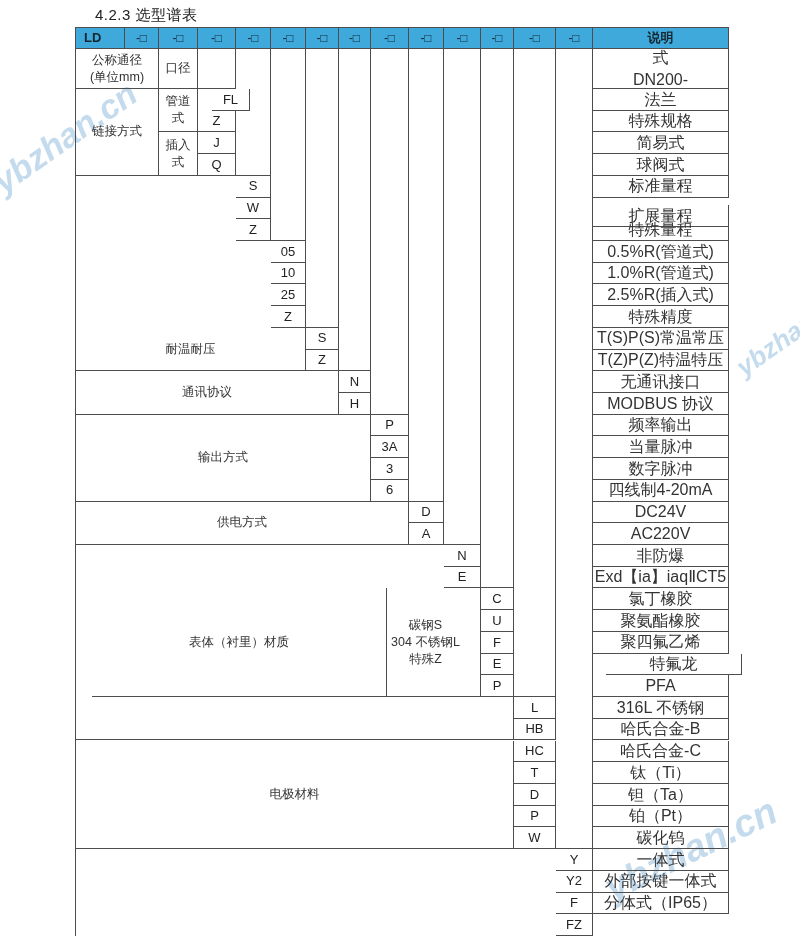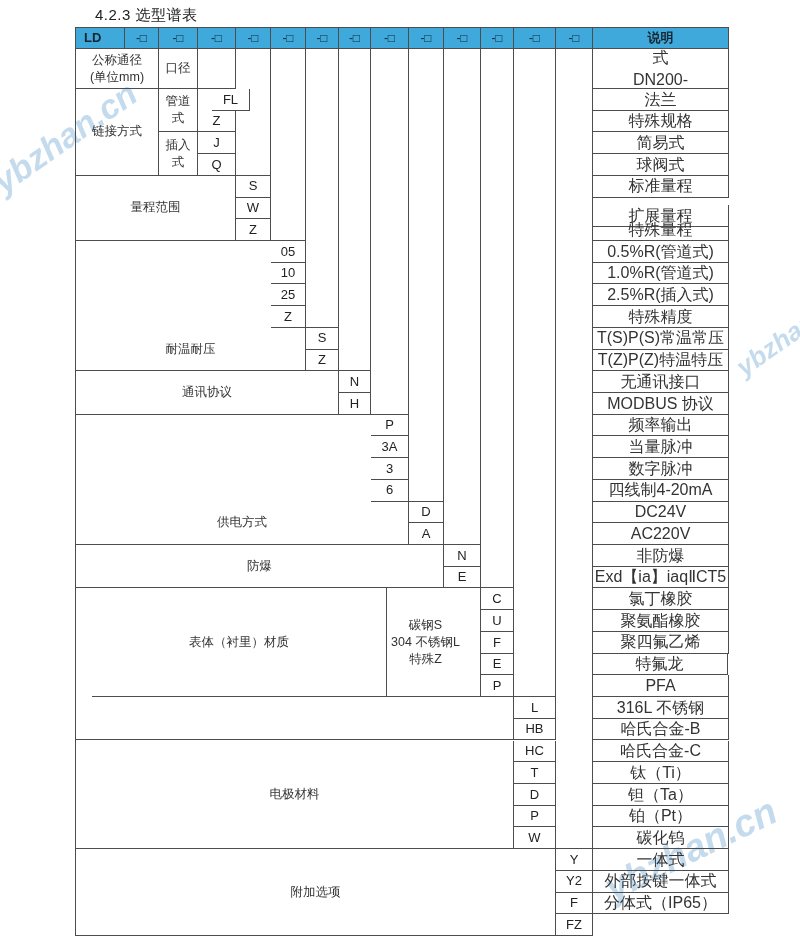--- a/index.html
+++ b/index.html
@@ -115,7 +115,6 @@
     <div class="cell code" style="left: 122px; top: 82.717px; width: 38px; height: 21.717px;">Z</div>
     <div class="cell code" style="left: 122px; top: 104.434px; width: 38px; height: 21.717px;">J</div>
     <div class="cell code" style="left: 122px; top: 126.151px; width: 38px; height: 21.717px;">Q</div>
-    <div class="cell label" style="left: 0px; top: 147.868px; width: 160px; height: 65.151px;">量程范围</div>
     <div class="cell code" style="left: 160px; top: 147.868px; width: 35px; height: 21.717px;">S</div>
     <div class="cell code" style="left: 160px; top: 169.585px; width: 35px; height: 21.717px;">W</div>
     <div class="cell code" style="left: 160px; top: 191.302px; width: 35px; height: 21.717px;">Z</div>

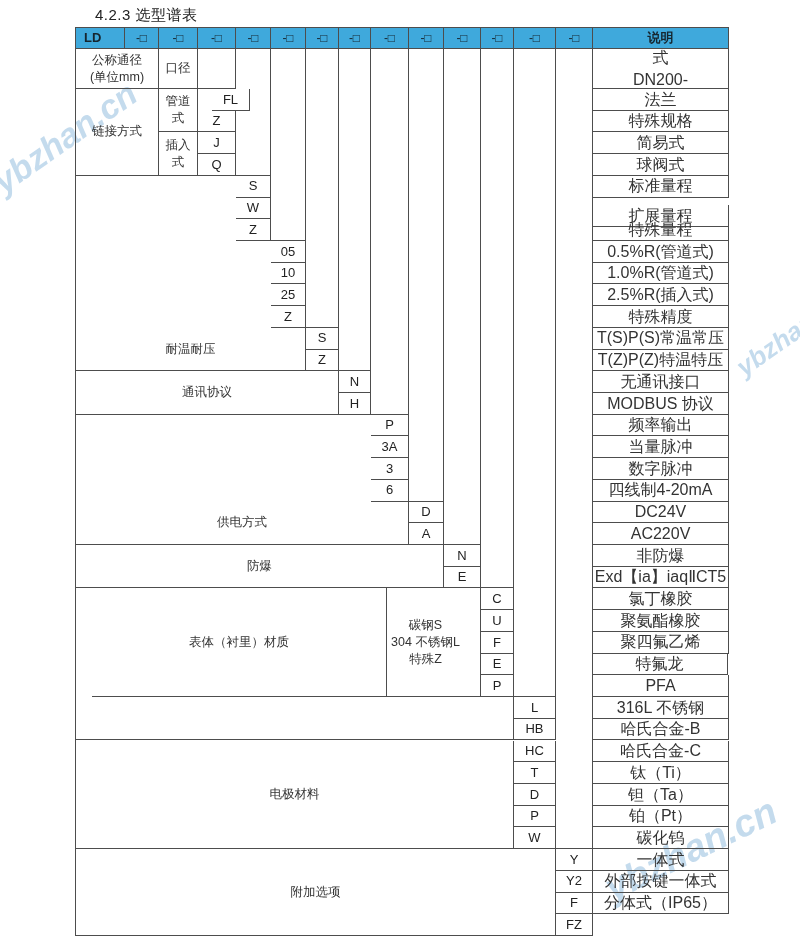--- a/index.html
+++ b/index.html
@@ -128,6 +128,7 @@
     <div class="cell label" style="left: 0px; top: 343.321px; width: 263px; height: 43.434px;">通讯协议</div>
     <div class="cell code" style="left: 263px; top: 343.321px; width: 32px; height: 21.717px;">N</div>
     <div class="cell code" style="left: 263px; top: 365.038px; width: 32px; height: 21.717px;">H</div>
+    <div class="cell label" style="left: 0px; top: 386.755px; width: 295px; height: 86.868px;">输出方式</div>
     <div class="cell code" style="left: 295px; top: 386.755px; width: 38px; height: 21.717px;">P</div>
     <div class="cell code" style="left: 295px; top: 408.472px; width: 38px; height: 21.717px;">3A</div>
     <div class="cell code" style="left: 295px; top: 430.189px; width: 38px; height: 21.717px;">3</div>

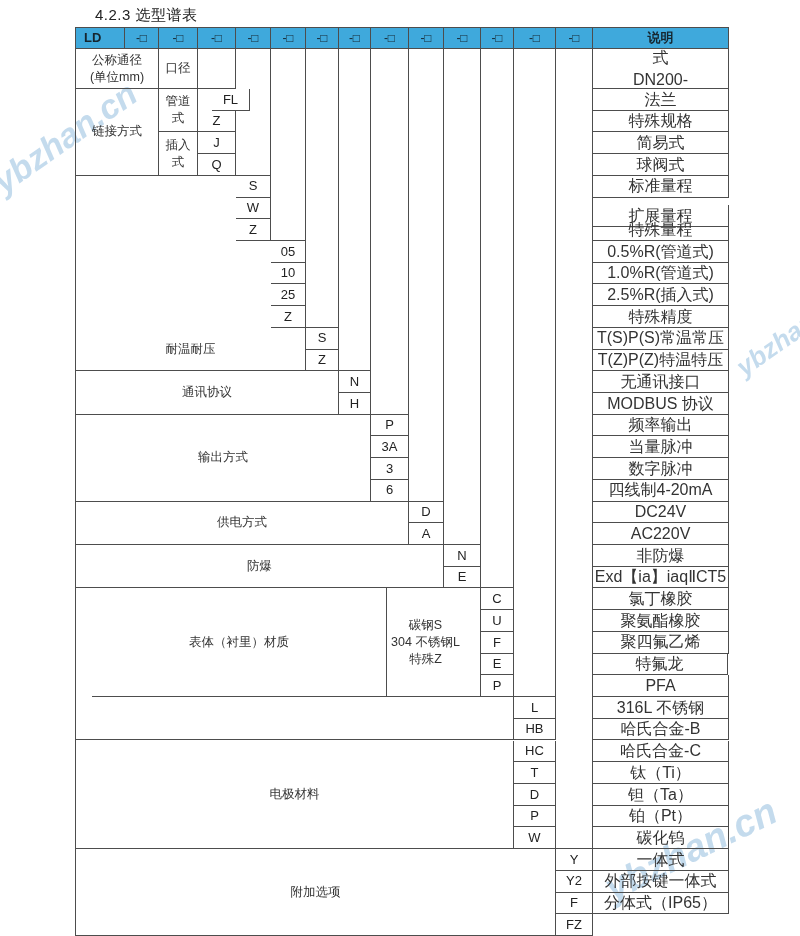--- a/index.html
+++ b/index.html
@@ -136,7 +136,6 @@
     <div class="cell label" style="left: 0px; top: 473.623px; width: 333px; height: 43.434px;">供电方式</div>
     <div class="cell code" style="left: 333px; top: 473.623px; width: 35px; height: 21.717px;">D</div>
     <div class="cell code" style="left: 333px; top: 495.34px; width: 35px; height: 21.717px;">A</div>
-    <div class="cell label" style="left: 0px; top: 517.057px; width: 368px; height: 43.434px;">防爆</div>
     <div class="cell code" style="left: 368px; top: 517.057px; width: 37px; height: 21.717px;">N</div>
     <div class="cell code" style="left: 368px; top: 538.774px; width: 37px; height: 21.717px;">E</div>
     <div class="cell label" style="left: 16px; top: 560.491px; width: 295px; height: 108.585px;">表体（衬里）材质</div>

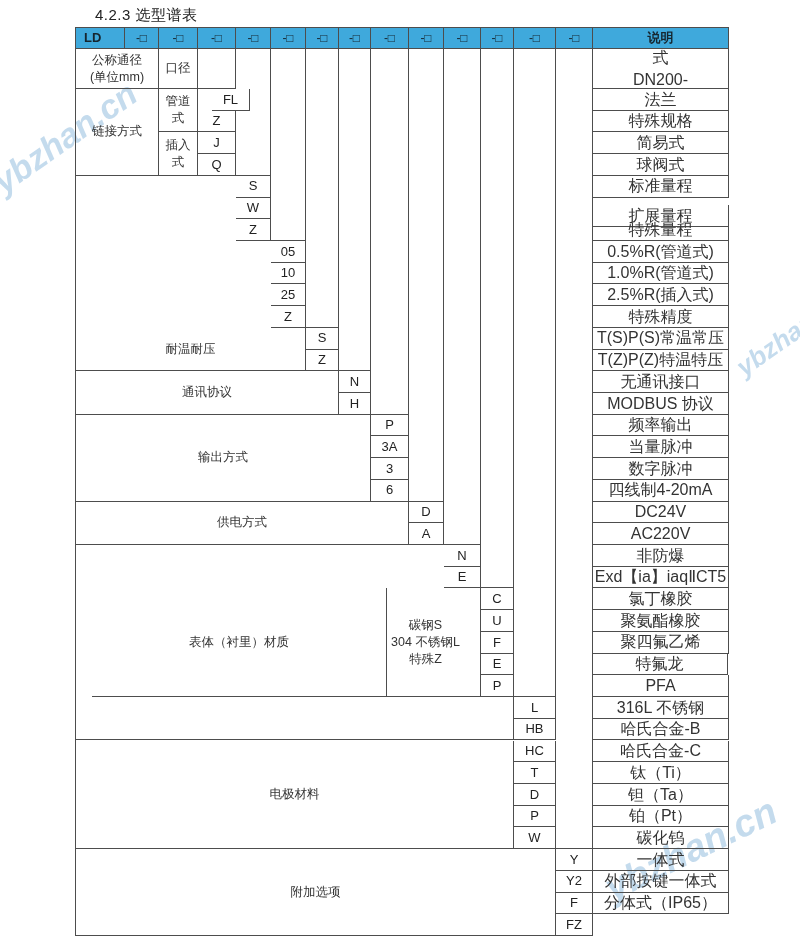--- a/index.html
+++ b/index.html
@@ -90,7 +90,7 @@
     <div class="cell desc" style="left: 517px; top: 560.491px; width: 136px; height: 21.717px;">氯丁橡胶</div>
     <div class="cell desc" style="left: 517px; top: 582.208px; width: 136px; height: 21.717px;">聚氨酯橡胶</div>
     <div class="cell desc" style="left: 517px; top: 603.925px; width: 136px; height: 21.717px;">聚四氟乙烯</div>
-    <div class="cell desc" style="left: 516px; top: 625.642px; width: 136px; height: 21.717px; text-align: center;">特氟龙</div>
+    <div class="cell desc" style="left: 530px; top: 625.642px; width: 136px; height: 21.717px; text-align: center;">特氟龙</div>
     <div class="cell desc" style="left: 517px; top: 647.359px; width: 136px; height: 21.717px;">PFA</div>
     <div class="cell desc" style="left: 517px; top: 669.076px; width: 136px; height: 21.717px;">316L 不锈钢</div>
     <div class="cell desc" style="left: 517px; top: 690.793px; width: 136px; height: 21.717px;">哈氏合金-B</div>

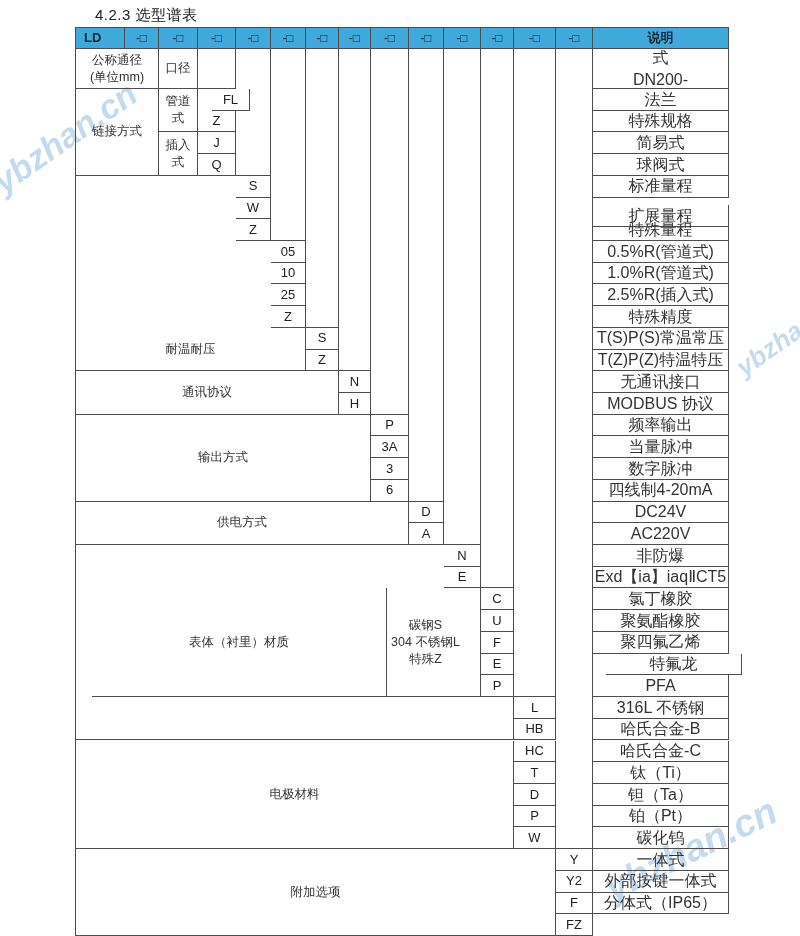--- a/index.html
+++ b/index.html
@@ -156,7 +156,6 @@
     <div class="cell code" style="left: 438px; top: 755.944px; width: 42px; height: 21.717px;">D</div>
     <div class="cell code" style="left: 438px; top: 777.661px; width: 42px; height: 21.717px;">P</div>
     <div class="cell code" style="left: 438px; top: 799.378px; width: 42px; height: 21.717px;">W</div>
-    <div class="cell label" style="left: 0px; top: 821.095px; width: 480px; height: 86.905px;">附加选项</div>
     <div class="cell code" style="left: 480px; top: 821.095px; width: 37px; height: 21.717px;">Y</div>
     <div class="cell code" style="left: 480px; top: 842.812px; width: 37px; height: 21.717px;">Y2</div>
     <div class="cell code" style="left: 480px; top: 864.529px; width: 37px; height: 21.717px;">F</div>

